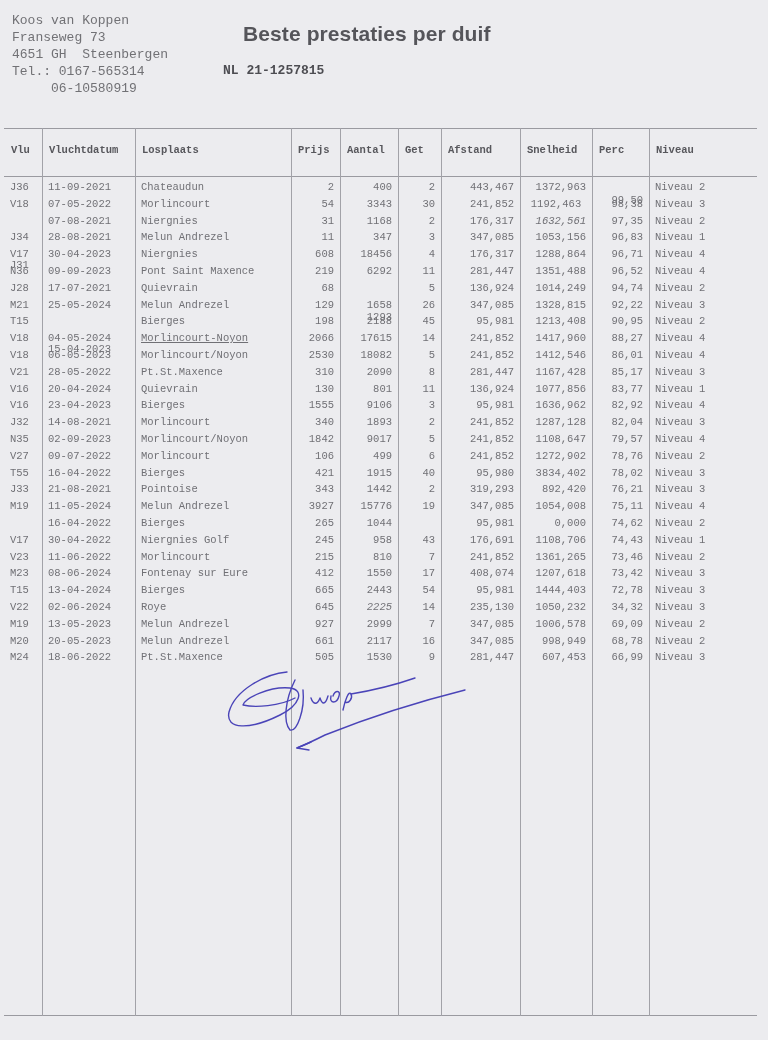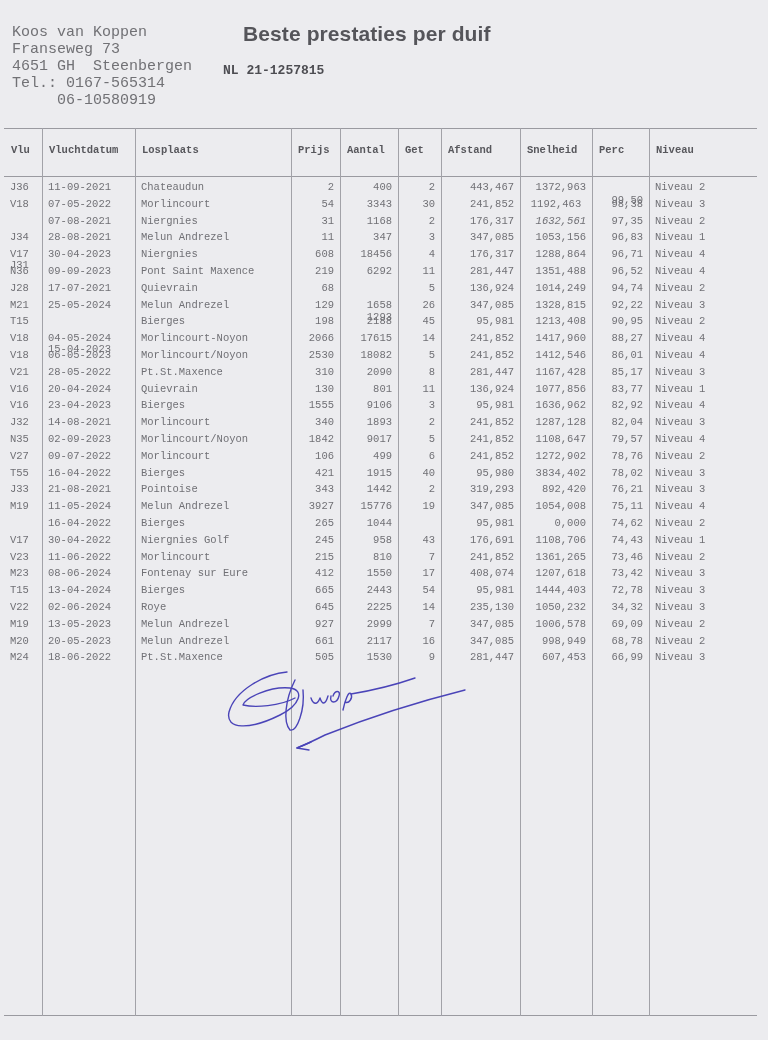--- a/index.html
+++ b/index.html
@@ -9,7 +9,7 @@
     font-family: "Liberation Mono", "DejaVu Sans Mono", monospace;
     color: #6a6a6e;
   }
-  .addr { position: absolute; left: 12px; top: 24px; font-size: 15px; line-height: 17px; color: #717175; }
+  .addr { position: absolute; left: 12px; top: 12px; font-size: 13px; line-height: 17px; color: #717175; }
   .addr div { white-space: pre; }
   .title {
     position: absolute; left: 243px; top: 22px;

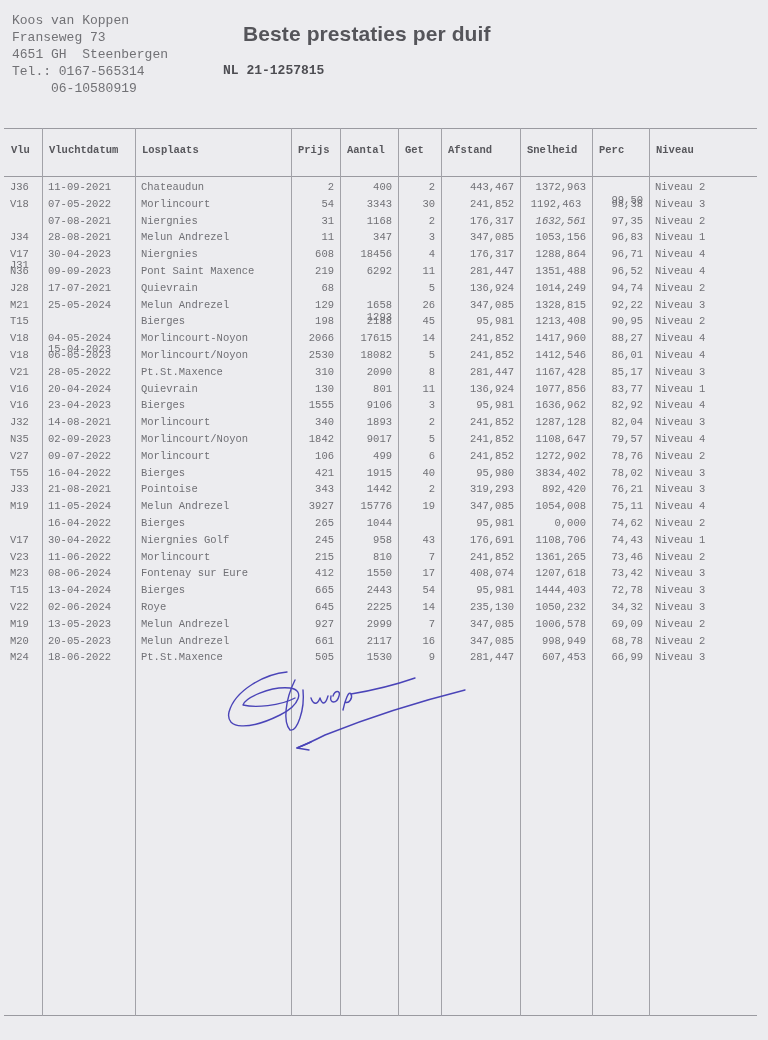--- a/index.html
+++ b/index.html
@@ -189,7 +189,7 @@
       <div class="row">
         <div class="cell l" style="left: 6px; width: 26px;">V18</div>
         <div class="cell l" style="left: 44px; width: 81px;">04-05-2024</div>
-        <div class="cell l" style="left: 137px; width: 144px;">Morlincourt-Noyon</div>
+        <div class="cell l" style="left: 137px; width: 144px; text-decoration: underline;">Morlincourt-Noyon</div>
         <div class="cell r" style="left: 293px; width: 37px;">2066</div>
         <div class="cell r" style="left: 342px; width: 46px;">17615</div>
         <div class="cell r" style="left: 400px; width: 31px;">14</div>

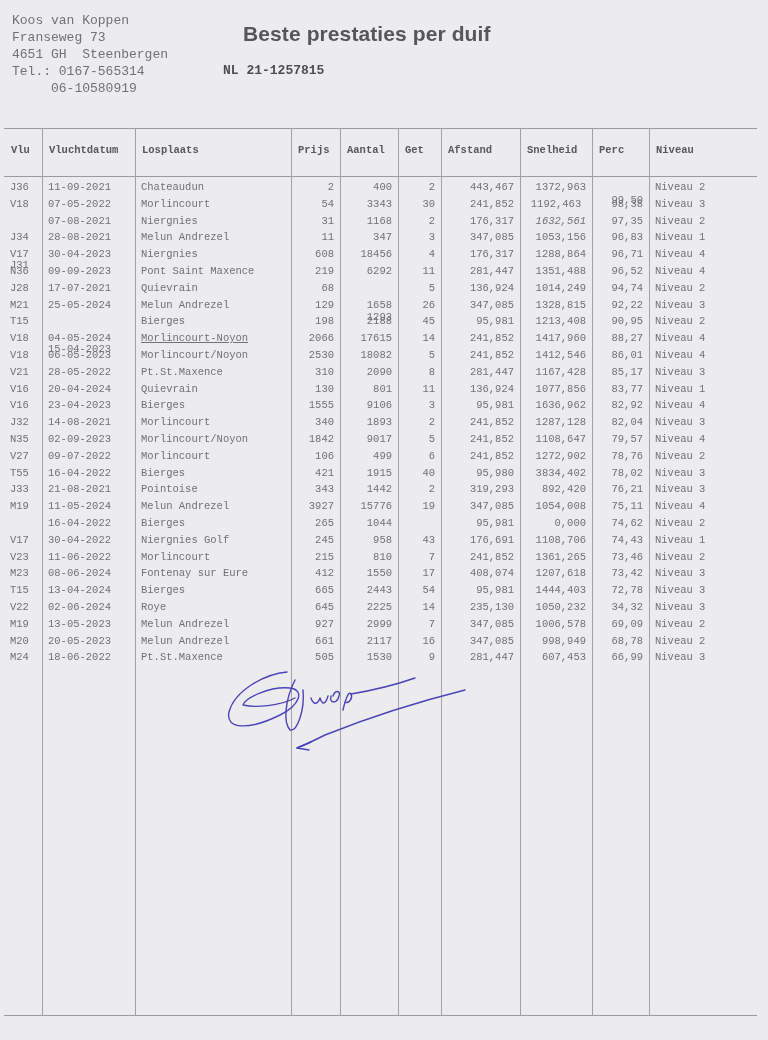--- a/index.html
+++ b/index.html
@@ -383,7 +383,7 @@
         <div class="cell l" style="left: 44px; width: 81px;">02-06-2024</div>
         <div class="cell l" style="left: 137px; width: 144px;">Roye</div>
         <div class="cell r" style="left: 293px; width: 37px;">645</div>
-        <div class="cell r" style="left: 342px; width: 46px;">2225</div>
+        <div class="cell r" style="left: 342px; width: 46px; font-style: italic;">2225</div>
         <div class="cell r" style="left: 400px; width: 31px;">14</div>
         <div class="cell r" style="left: 443px; width: 67px;">235,130</div>
         <div class="cell r" style="left: 522px; width: 60px;">1050,232</div>

